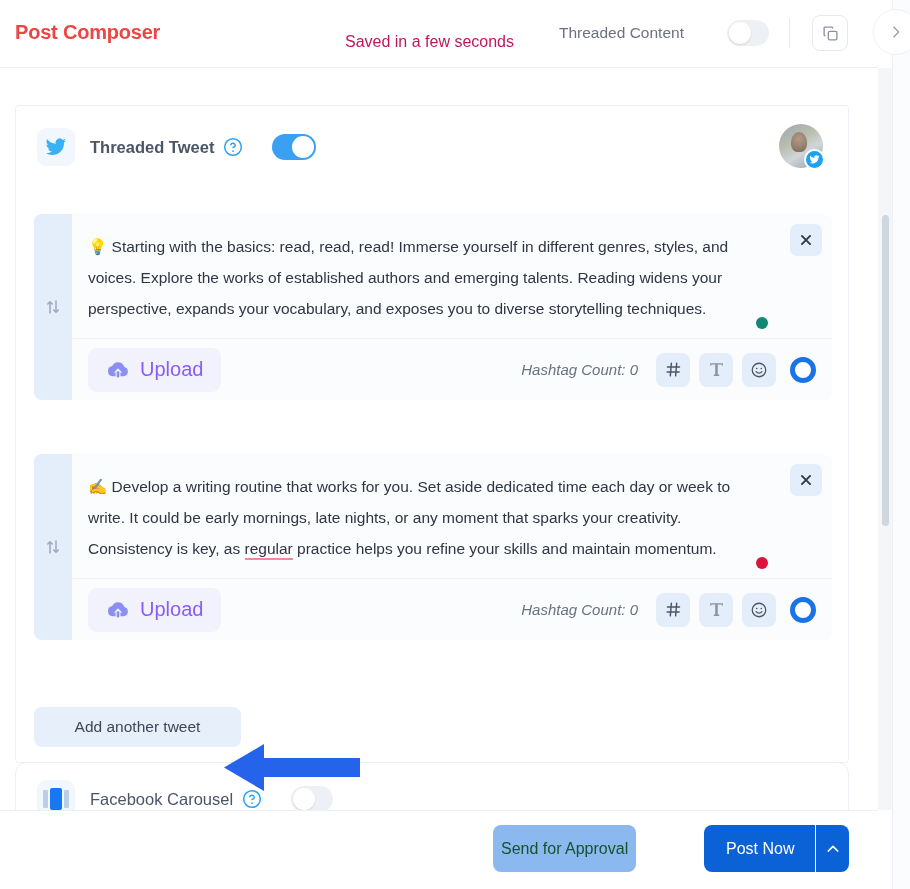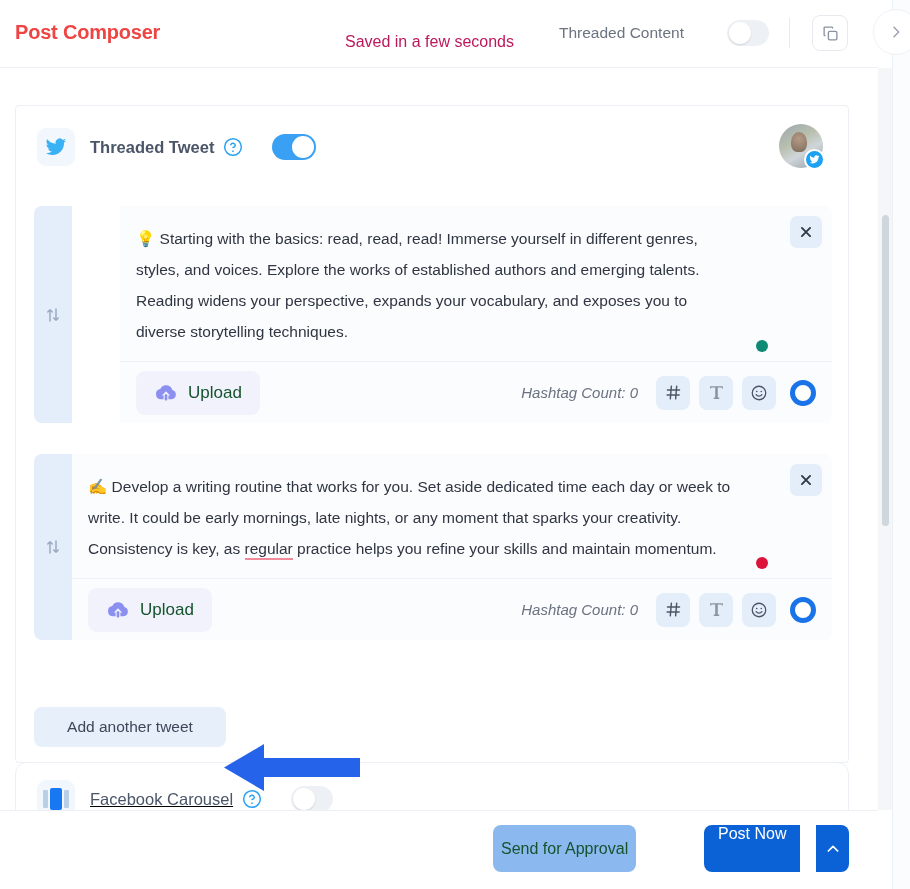--- a/index.html
+++ b/index.html
@@ -280,7 +280,7 @@
         </div>
       </div>
 
-      <div class="tweet-block" style="top:100px;gap:48px;">
+      <div class="tweet-block" style="top:108px;">
         <div class="drag-rail">
           <svg width="18" height="18" viewBox="0 0 24 24" fill="none" stroke="#9aaac4" stroke-width="2" stroke-linecap="round" stroke-linejoin="round">
             <path d="M8 20V5M8 5l-3 3M8 5l3 3"></path>

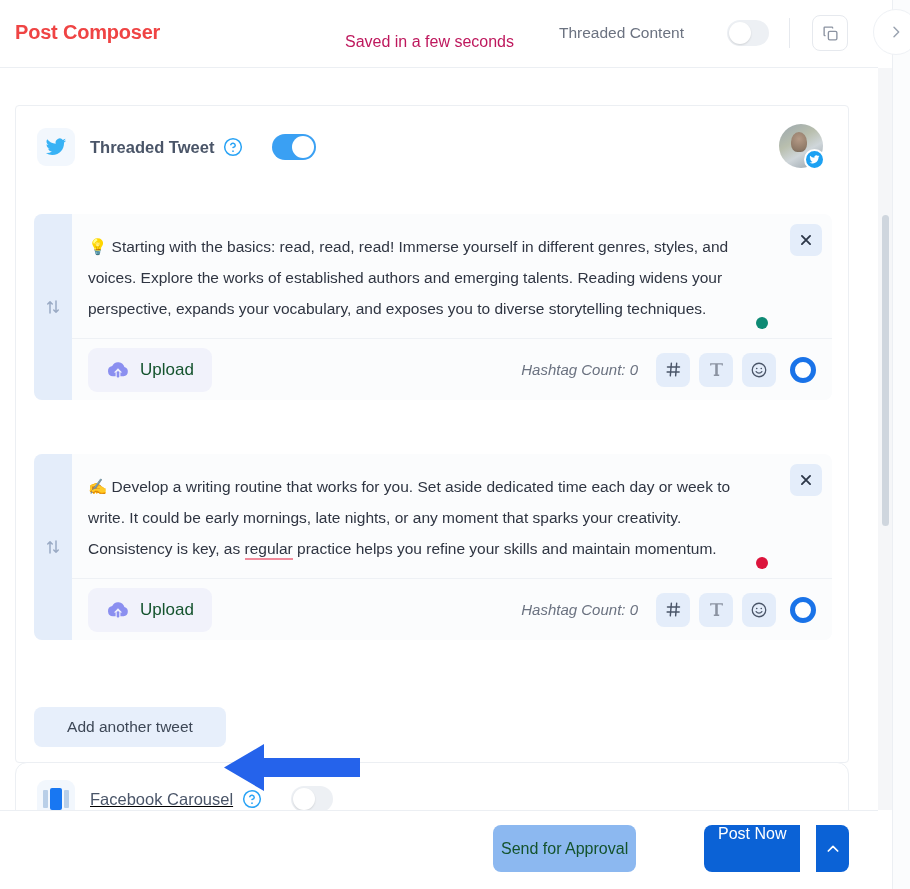--- a/index.html
+++ b/index.html
@@ -142,7 +142,7 @@
     height: 44px; padding: 0 18px; border-radius: 9px; background: #f1f2fb;
     cursor: pointer;
   }
-  .upload-label { font-size: 17px; color: #14532d; }
+  .upload-label { font-size: 20px; color: #8b5cf6; }
   .toolbar-right { margin-left: auto; display: flex; align-items: center; gap: 9px; font-style: italic; }
   .hashtag-count { font-size: 15px; color: #6b7280; margin-right: 9px; }
   .tb-btn {

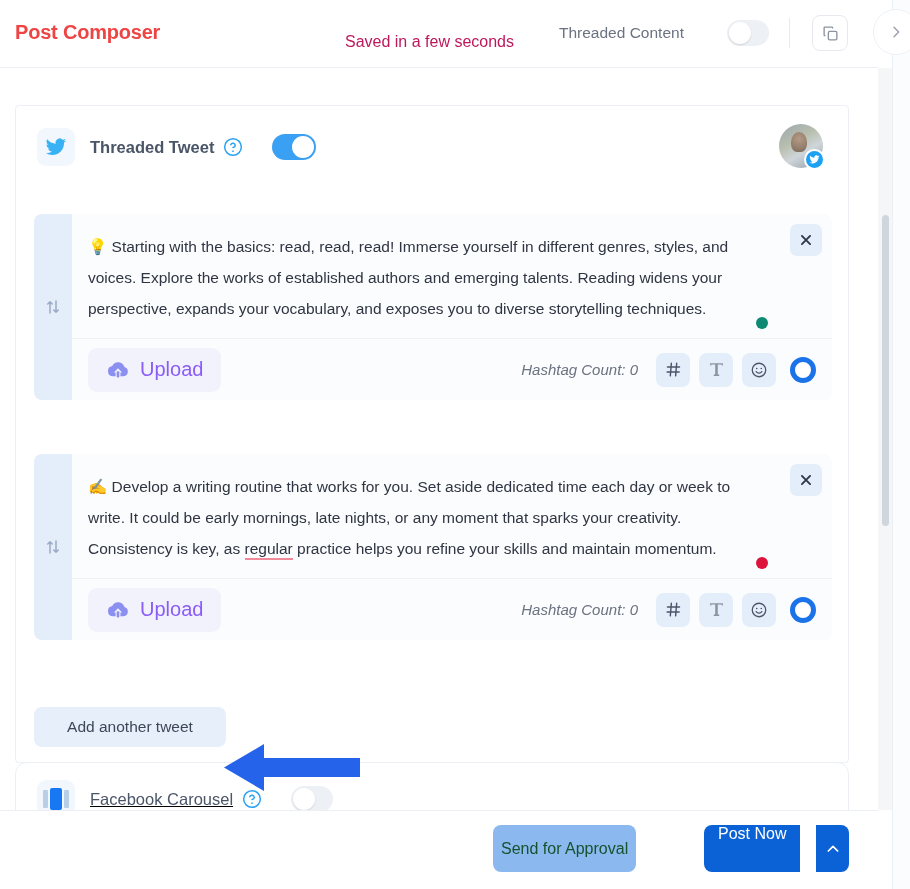--- a/index.html
+++ b/index.html
@@ -156,7 +156,7 @@
 
   
   .add-btn {
-    position: absolute; left: 18px; top: 601px; width: 192px; height: 40px;
+    position: absolute; left: 18px; top: 601px; width: 207px; height: 40px;
     border-radius: 8px; background: #e7effb; display: flex;
     align-items: center; justify-content: center; cursor: pointer;
   }

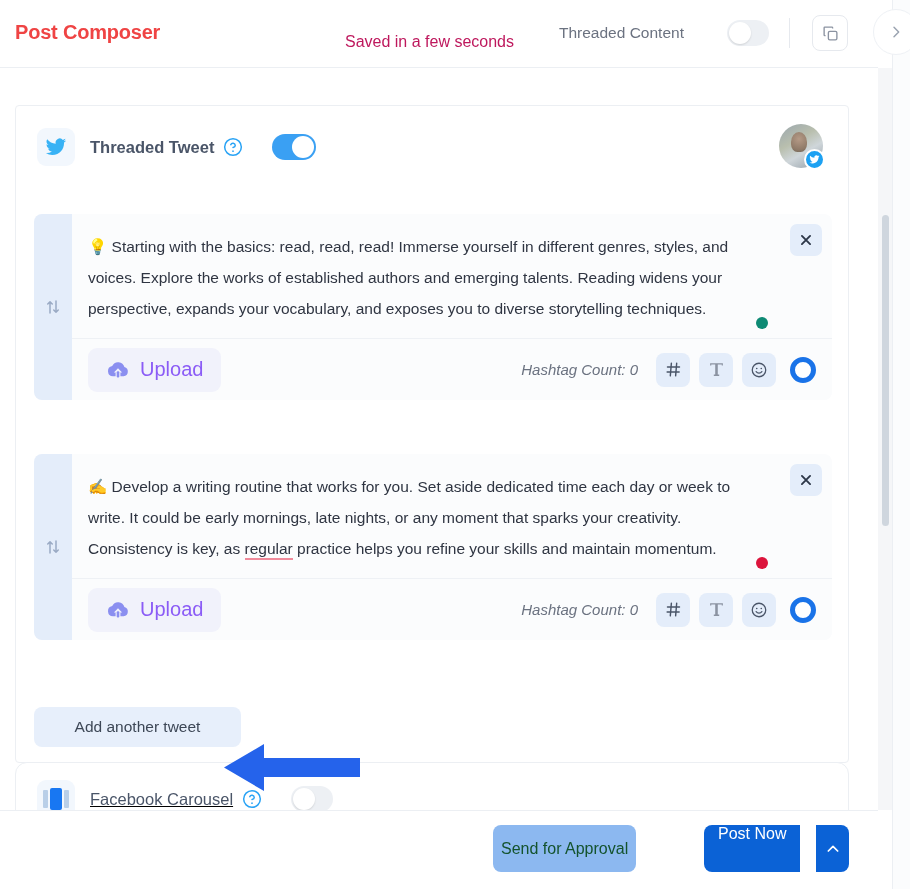--- a/index.html
+++ b/index.html
@@ -170,7 +170,7 @@
     position: absolute; left: 15px; top: 694px; width: 834px; height: 70px;
     background: #ffffff; border: 1px solid #eceff3; border-radius: 12px;
   }
-  .fb-head { position: absolute; left: 21px; top: 17px; display: flex; align-items: center; text-decoration: underline; }
+  .fb-head { position: absolute; left: 21px; top: 17px; display: flex; align-items: center; }
   .fb-icon {
     width: 38px; height: 38px; border-radius: 9px; background: #f2f7fd;
     display: flex; align-items: center; justify-content: center; gap: 2px;

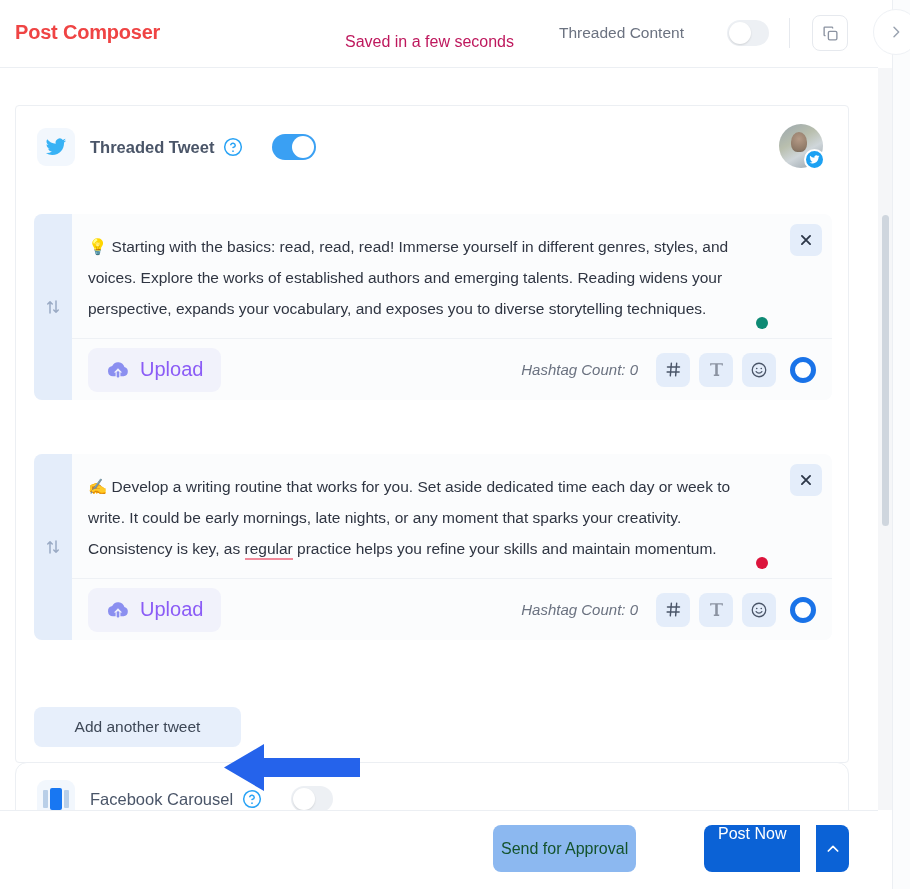--- a/index.html
+++ b/index.html
@@ -205,9 +205,9 @@
     cursor: pointer;
   }
   .btn-postnow {
-    position: absolute; left: 704px; top: 825px; height: 47px; padding: 0 14px;
+    position: absolute; left: 704px; top: 825px; height: 47px; padding: 0 22px;
     border-radius: 8px 0 0 8px; background: #0b62d6; color: #ffffff;
-    font-size: 16px; display: flex; align-items: flex-start; justify-content: center;
+    font-size: 16px; display: flex; align-items: center; justify-content: center;
     cursor: pointer;
   }
   .btn-postnow-caret {

